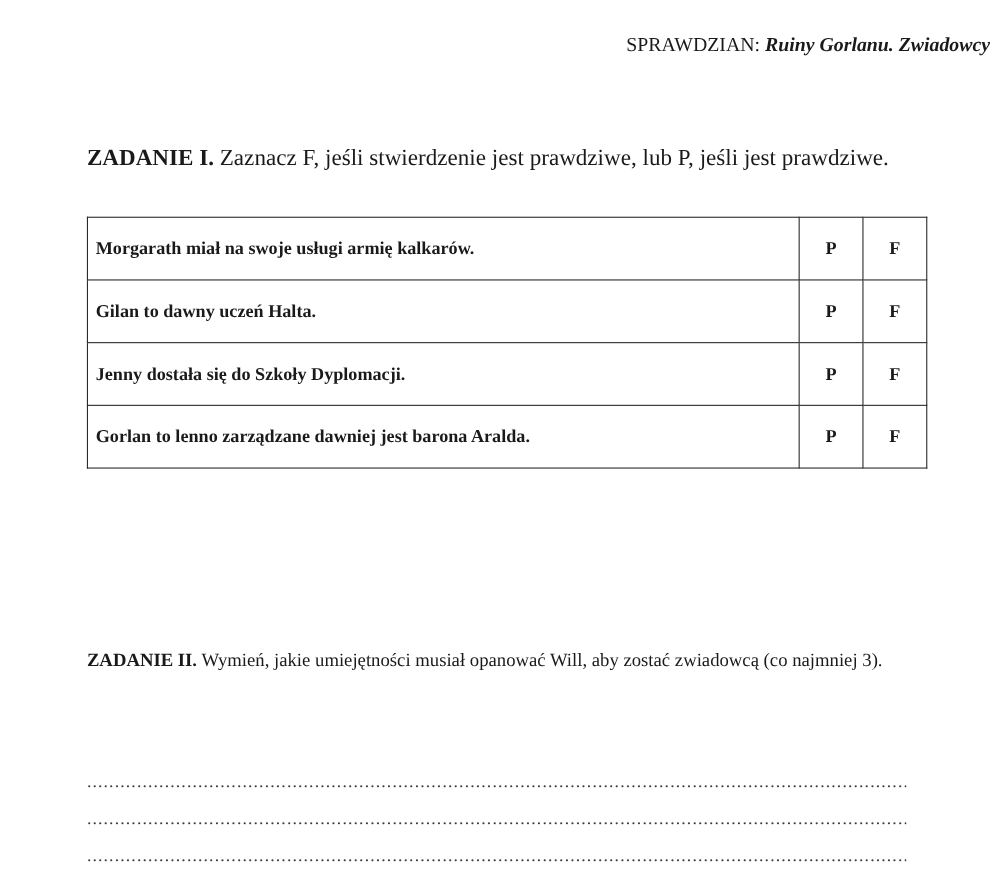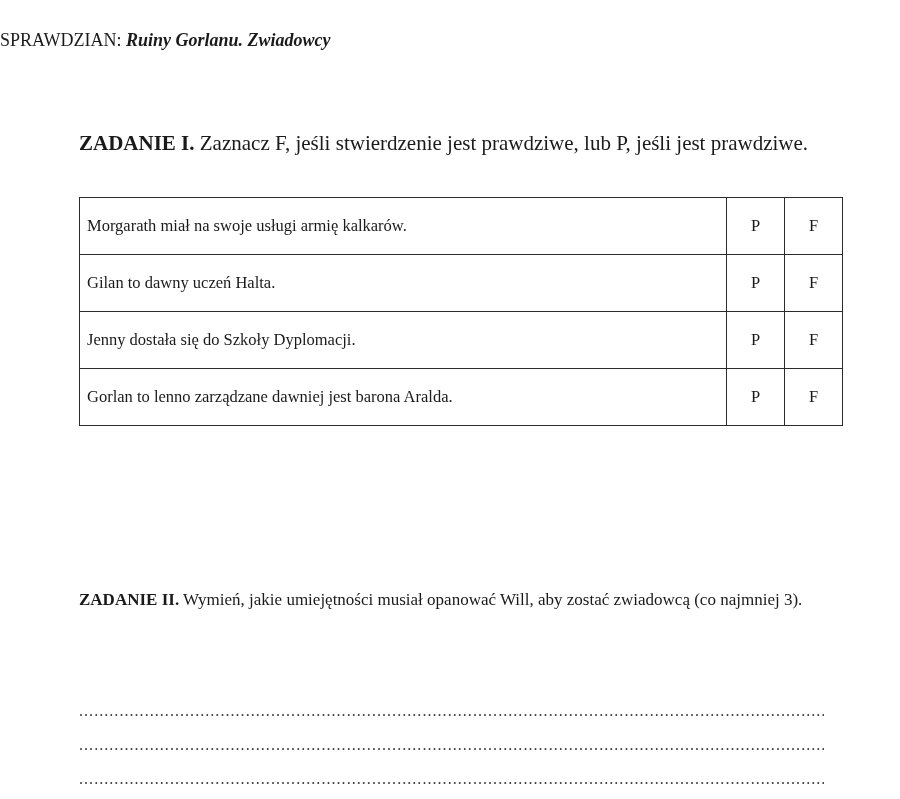--- a/index.html
+++ b/index.html
@@ -27,7 +27,7 @@
     left: 0;
     right: 0;
     top: 29px;
-    text-align: left;
+    text-align: right;
     font-size: 18px;
     line-height: 22px;
     white-space: nowrap;

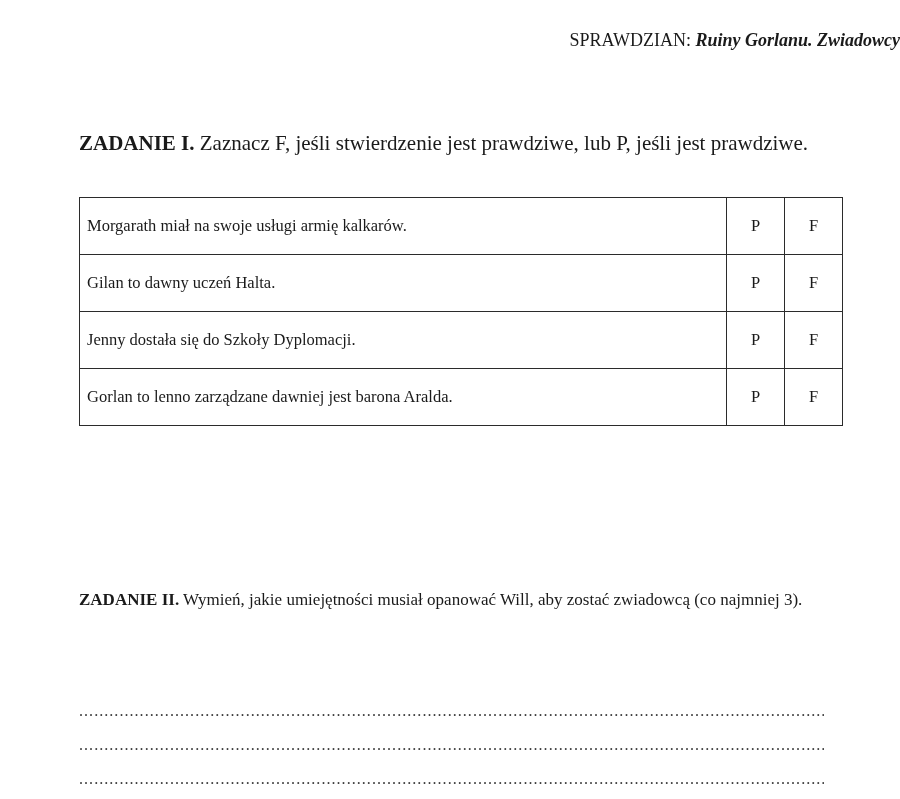--- a/index.html
+++ b/index.html
@@ -63,6 +63,7 @@
     border-collapse: collapse;
     table-layout: fixed;
     font-size: 16.5px;
+    font-weight: bold;
   }
   .tf-table td {
     border: 1.6px solid #2b2b2b;

